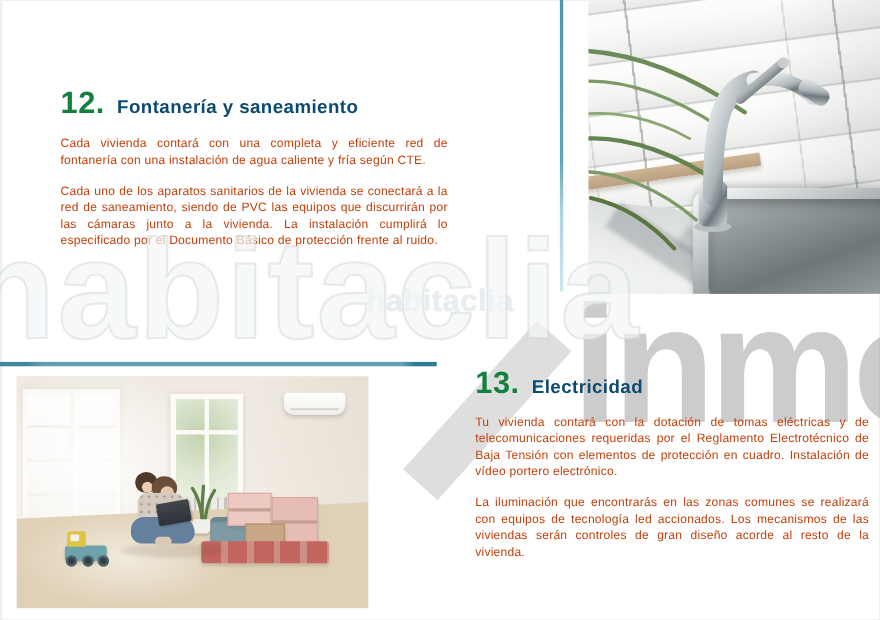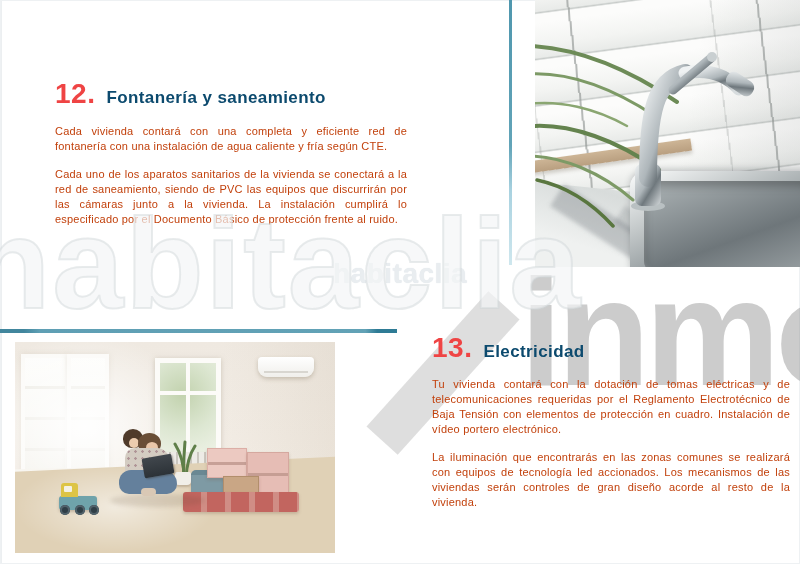--- a/index.html
+++ b/index.html
@@ -11,7 +11,7 @@
   
   .section{position:absolute;z-index:10;}
   .sec-head{display:flex;align-items:baseline;gap:11px;}
-  .sec-num{font-size:28px;font-weight:bold;color:#ef4444;letter-spacing:.5px;}
+  .sec-num{font-size:28px;font-weight:bold;color:#15803d;letter-spacing:.5px;}
   .sec-title{font-size:17px;font-weight:bold;color:#0c4a6e;letter-spacing:.4px;}
   .sec-body p{
     margin:0 0 13px 0;font-size:11px;line-height:15px;color:#c2410c;

